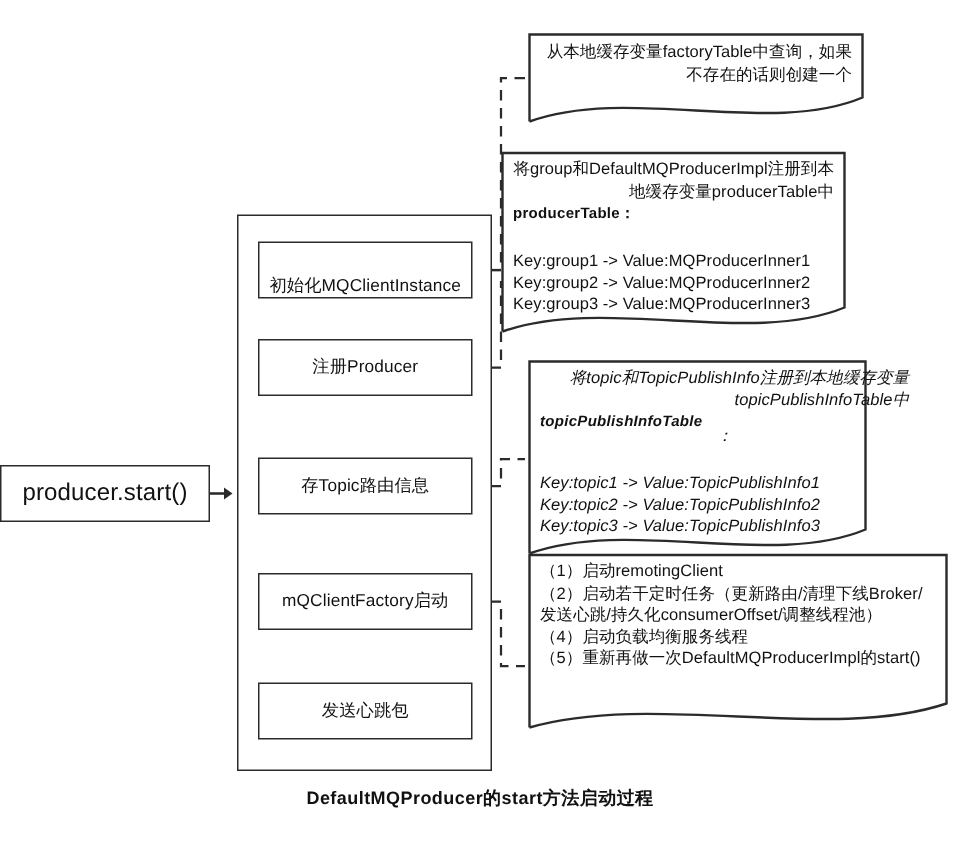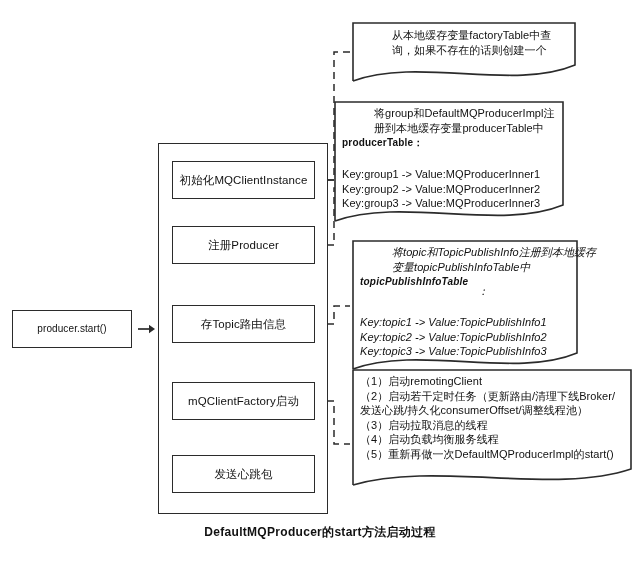--- a/index.html
+++ b/index.html
@@ -89,8 +89,7 @@
     letter-spacing: 0.05px;
   }
   .anno-head {
-    text-align: left;
-    margin-left: 32px;
+    text-align: right;
   }
   .anno-key {
     font-weight: bold;

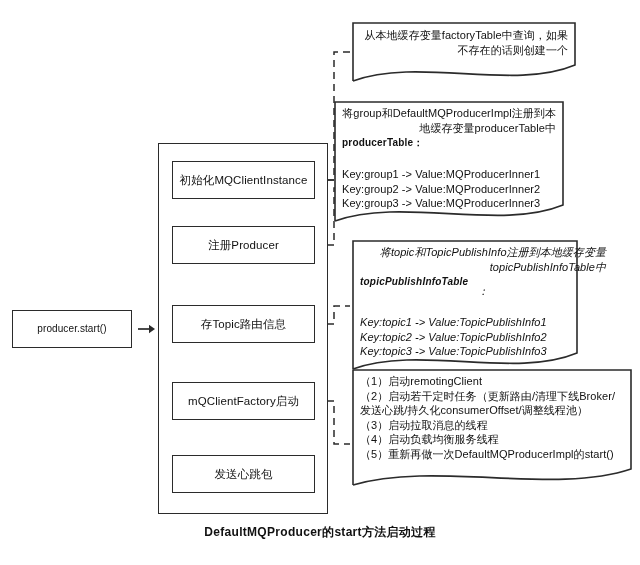--- a/index.html
+++ b/index.html
@@ -64,7 +64,7 @@
     width: 143px;
     height: 38px;
   }
-  #flow-node-0 { top: 161px; }
+  #flow-node-0 { top: 161px; align-items: flex-end; }
   #flow-node-1 { top: 226px; }
   #flow-node-2 { top: 305px; }
   #flow-node-3 { top: 382px; }

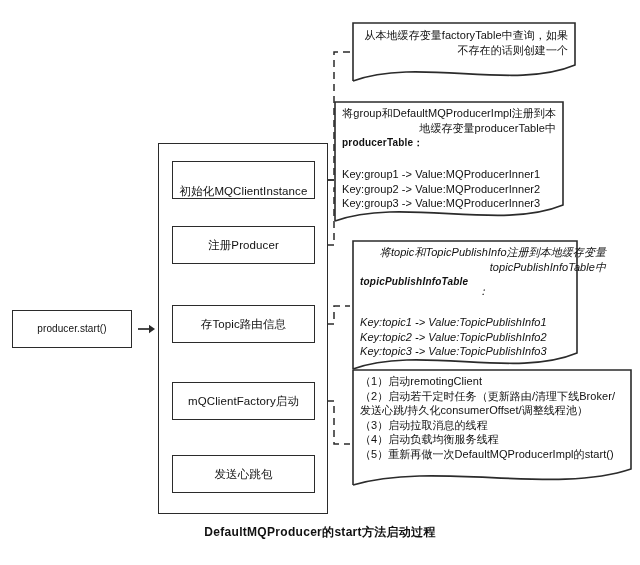--- a/index.html
+++ b/index.html
@@ -43,11 +43,11 @@
     letter-spacing: 0.1px;
   }
   #entry-node {
-    left: 12px;
+    left: 0;
     top: 310px;
-    width: 120px;
+    width: 140px;
     height: 38px;
-    font-size: 10px;
+    font-size: 16px;
   }
   #outer-container {
     position: absolute;

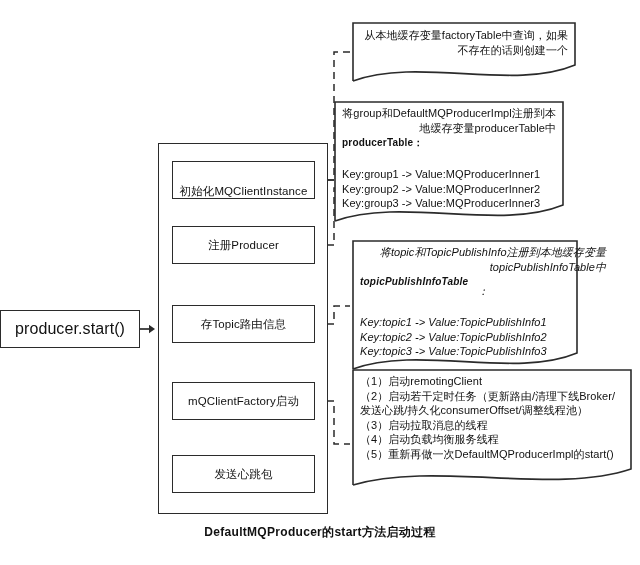--- a/index.html
+++ b/index.html
@@ -251,7 +251,6 @@
     <div class="anno-body anno-lines">
       <div class="anno-line">（1）启动remotingClient</div>
       <div class="anno-line">（2）启动若干定时任务（更新路由/清理下线Broker/发送心跳/持久化consumerOffset/调整线程池）</div>
-      <div class="anno-line">（3）启动拉取消息的线程</div>
       <div class="anno-line">（4）启动负载均衡服务线程</div>
       <div class="anno-line">（5）重新再做一次DefaultMQProducerImpl的start()</div>
     </div>

